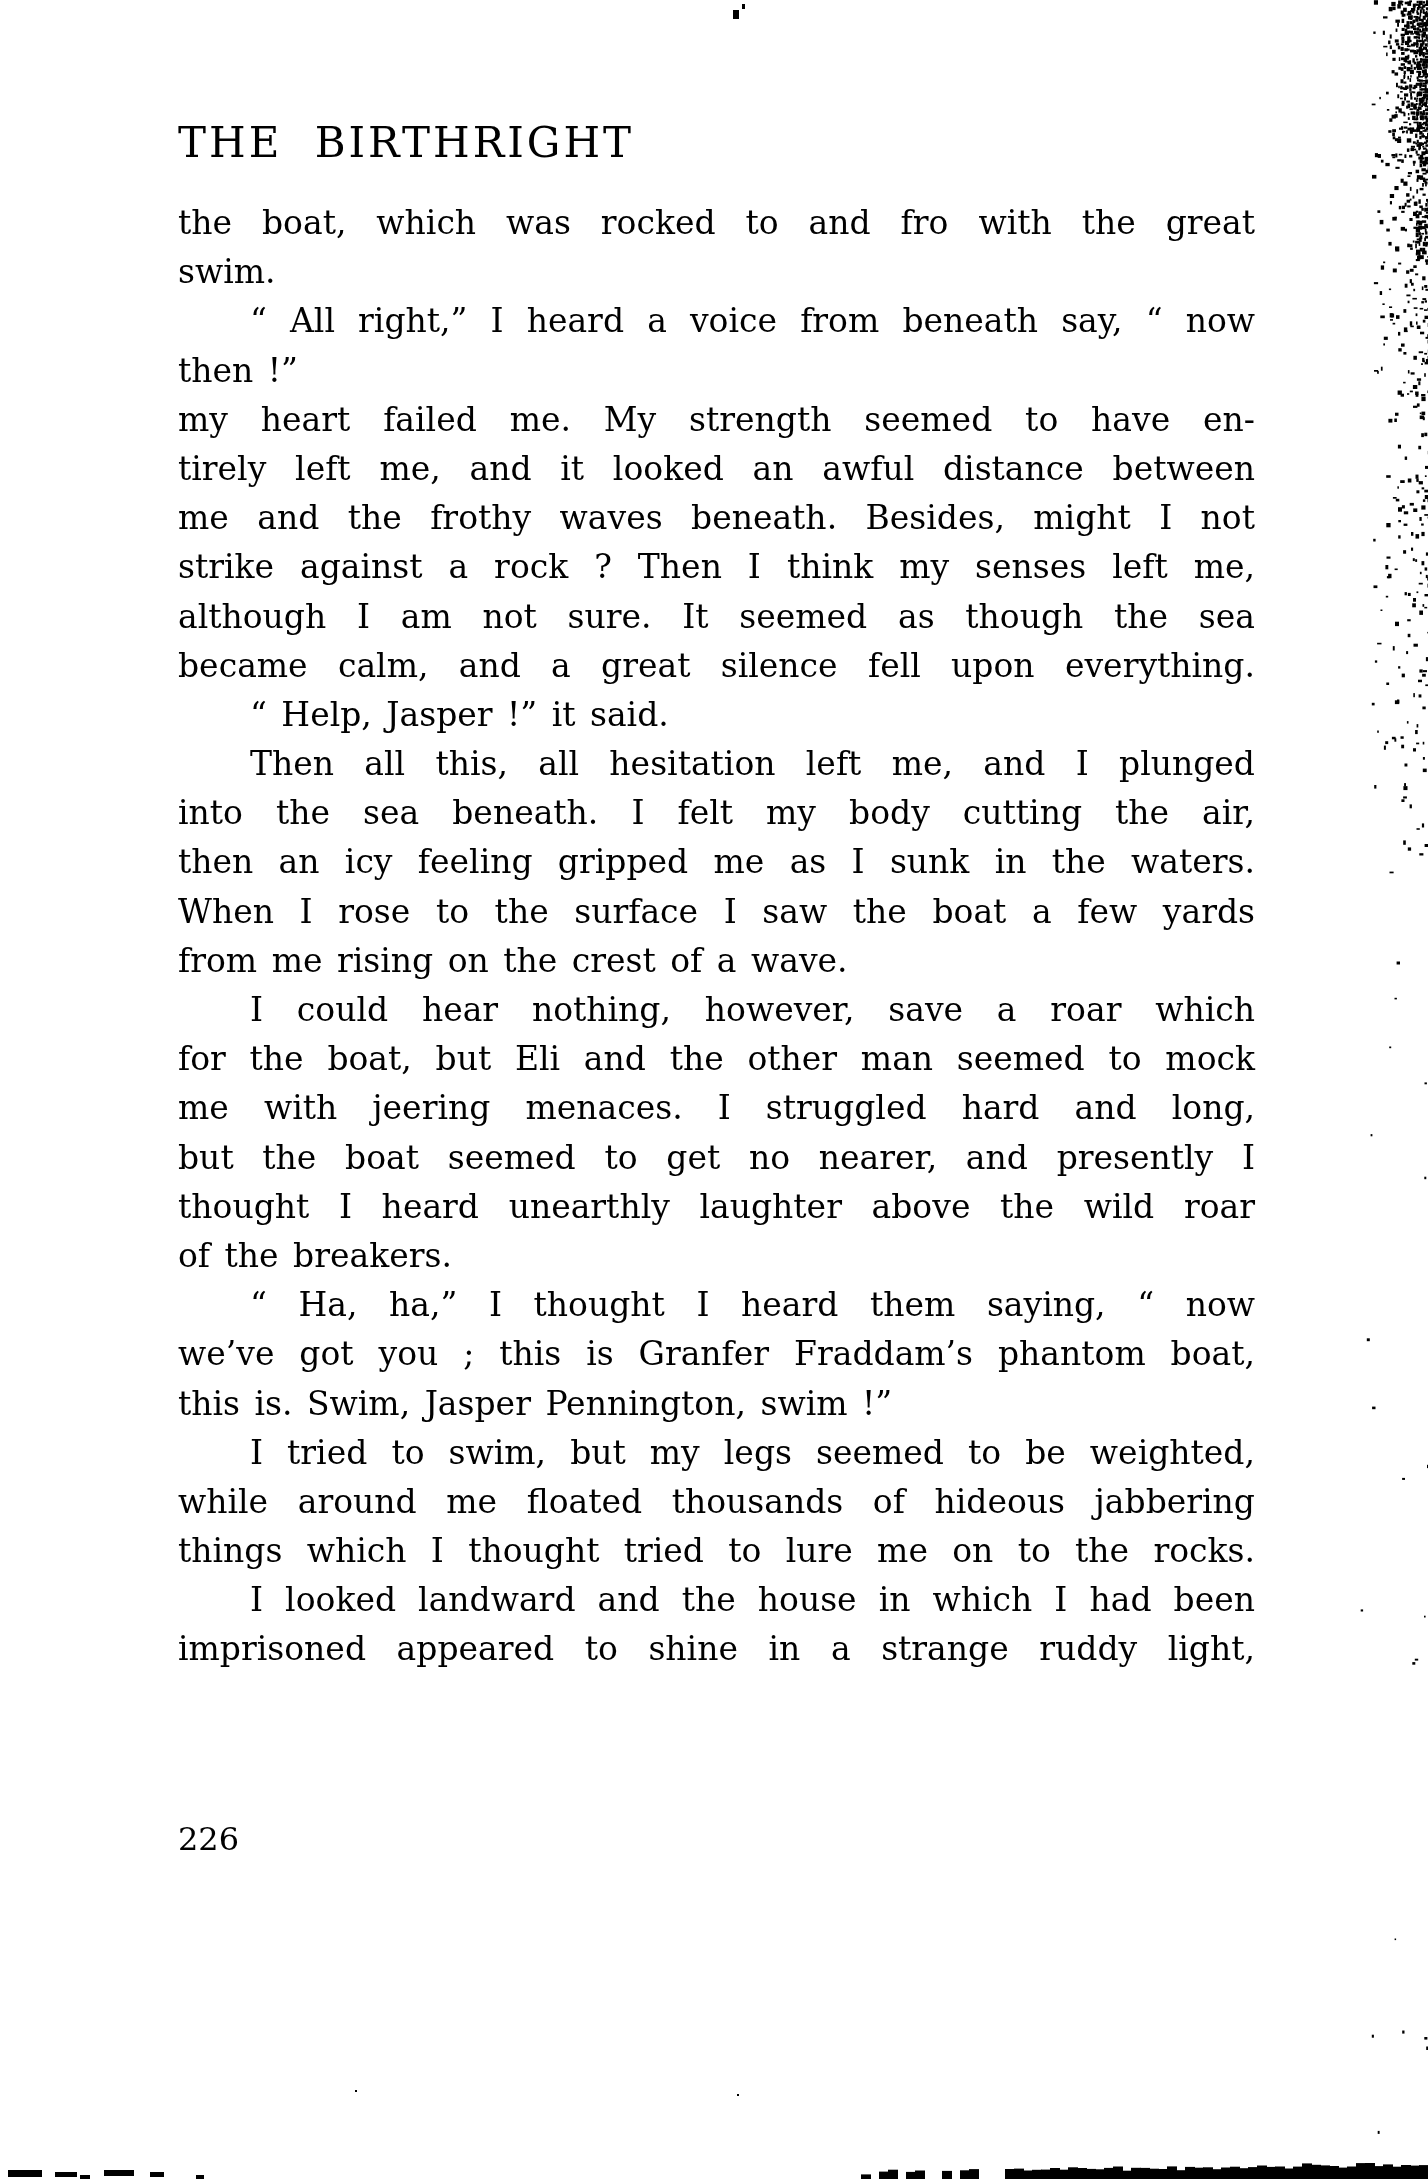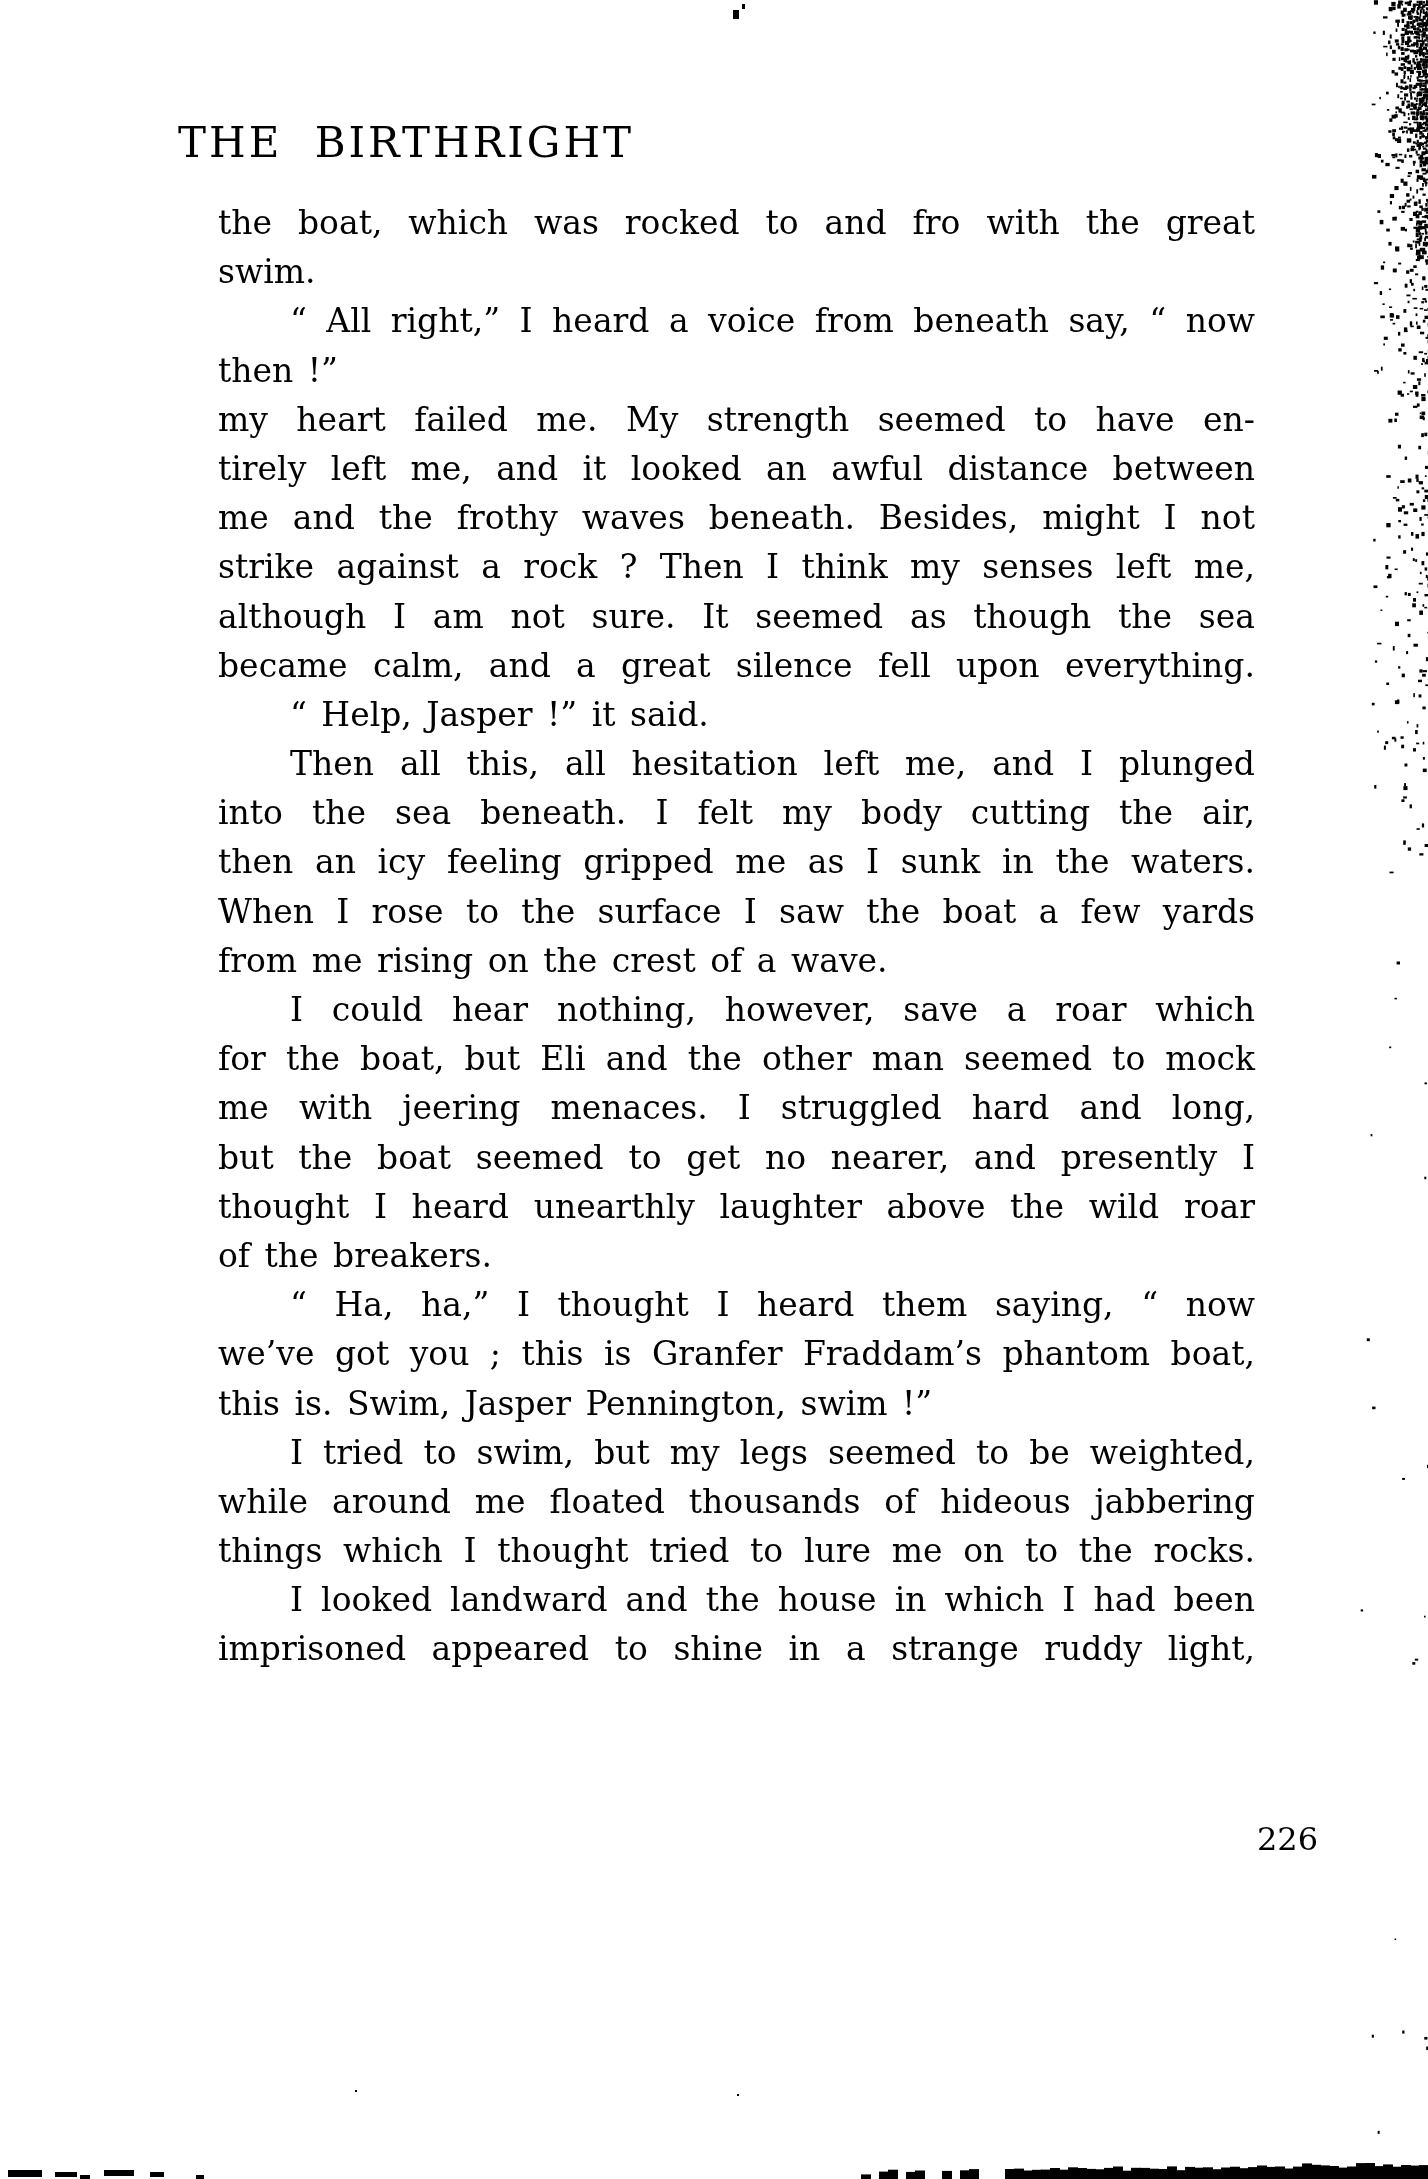--- a/index.html
+++ b/index.html
@@ -33,7 +33,6 @@
     height:49.2px;
     overflow:visible;
     white-space:nowrap;
-    margin-left:40px;
   }
   .line.endline{ text-align-last:left; }
   .line.indent{ padding-left:72px; }

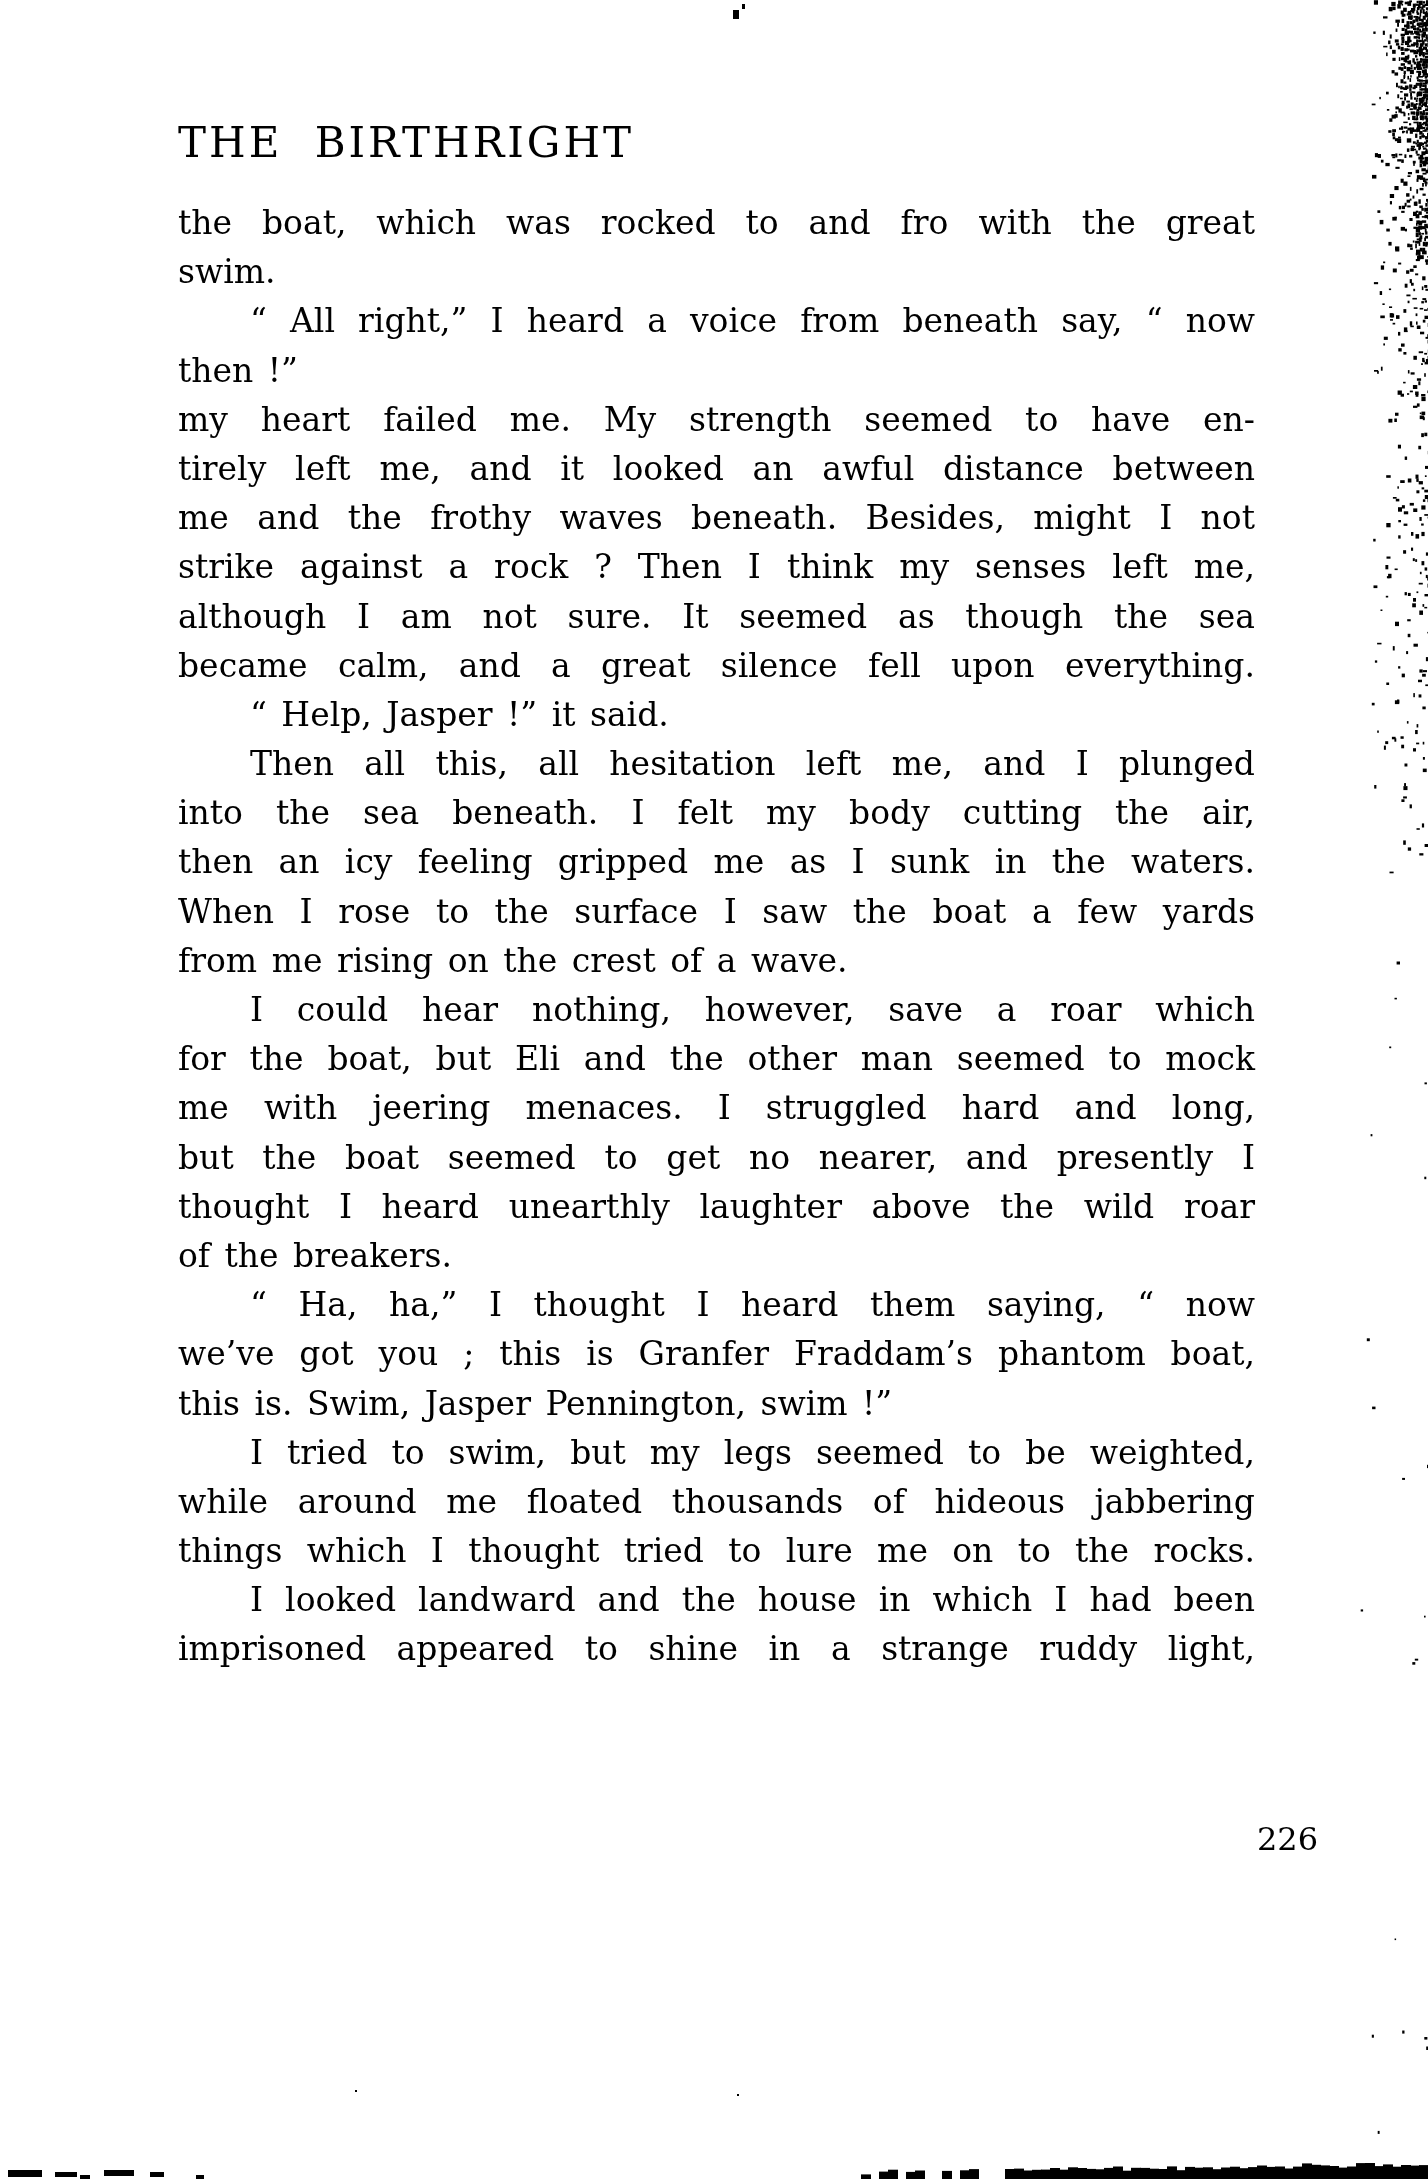--- a/index.html
+++ b/index.html
@@ -38,8 +38,8 @@
   .line.indent{ padding-left:72px; }
   .page-number{
     position:absolute;
-    top:1820px;left:168px;width:1150px;
-    text-align:right;
+    top:1820px;left:178px;width:1150px;
+    text-align:left;
     font-size:32px;
   }
   .noise{

